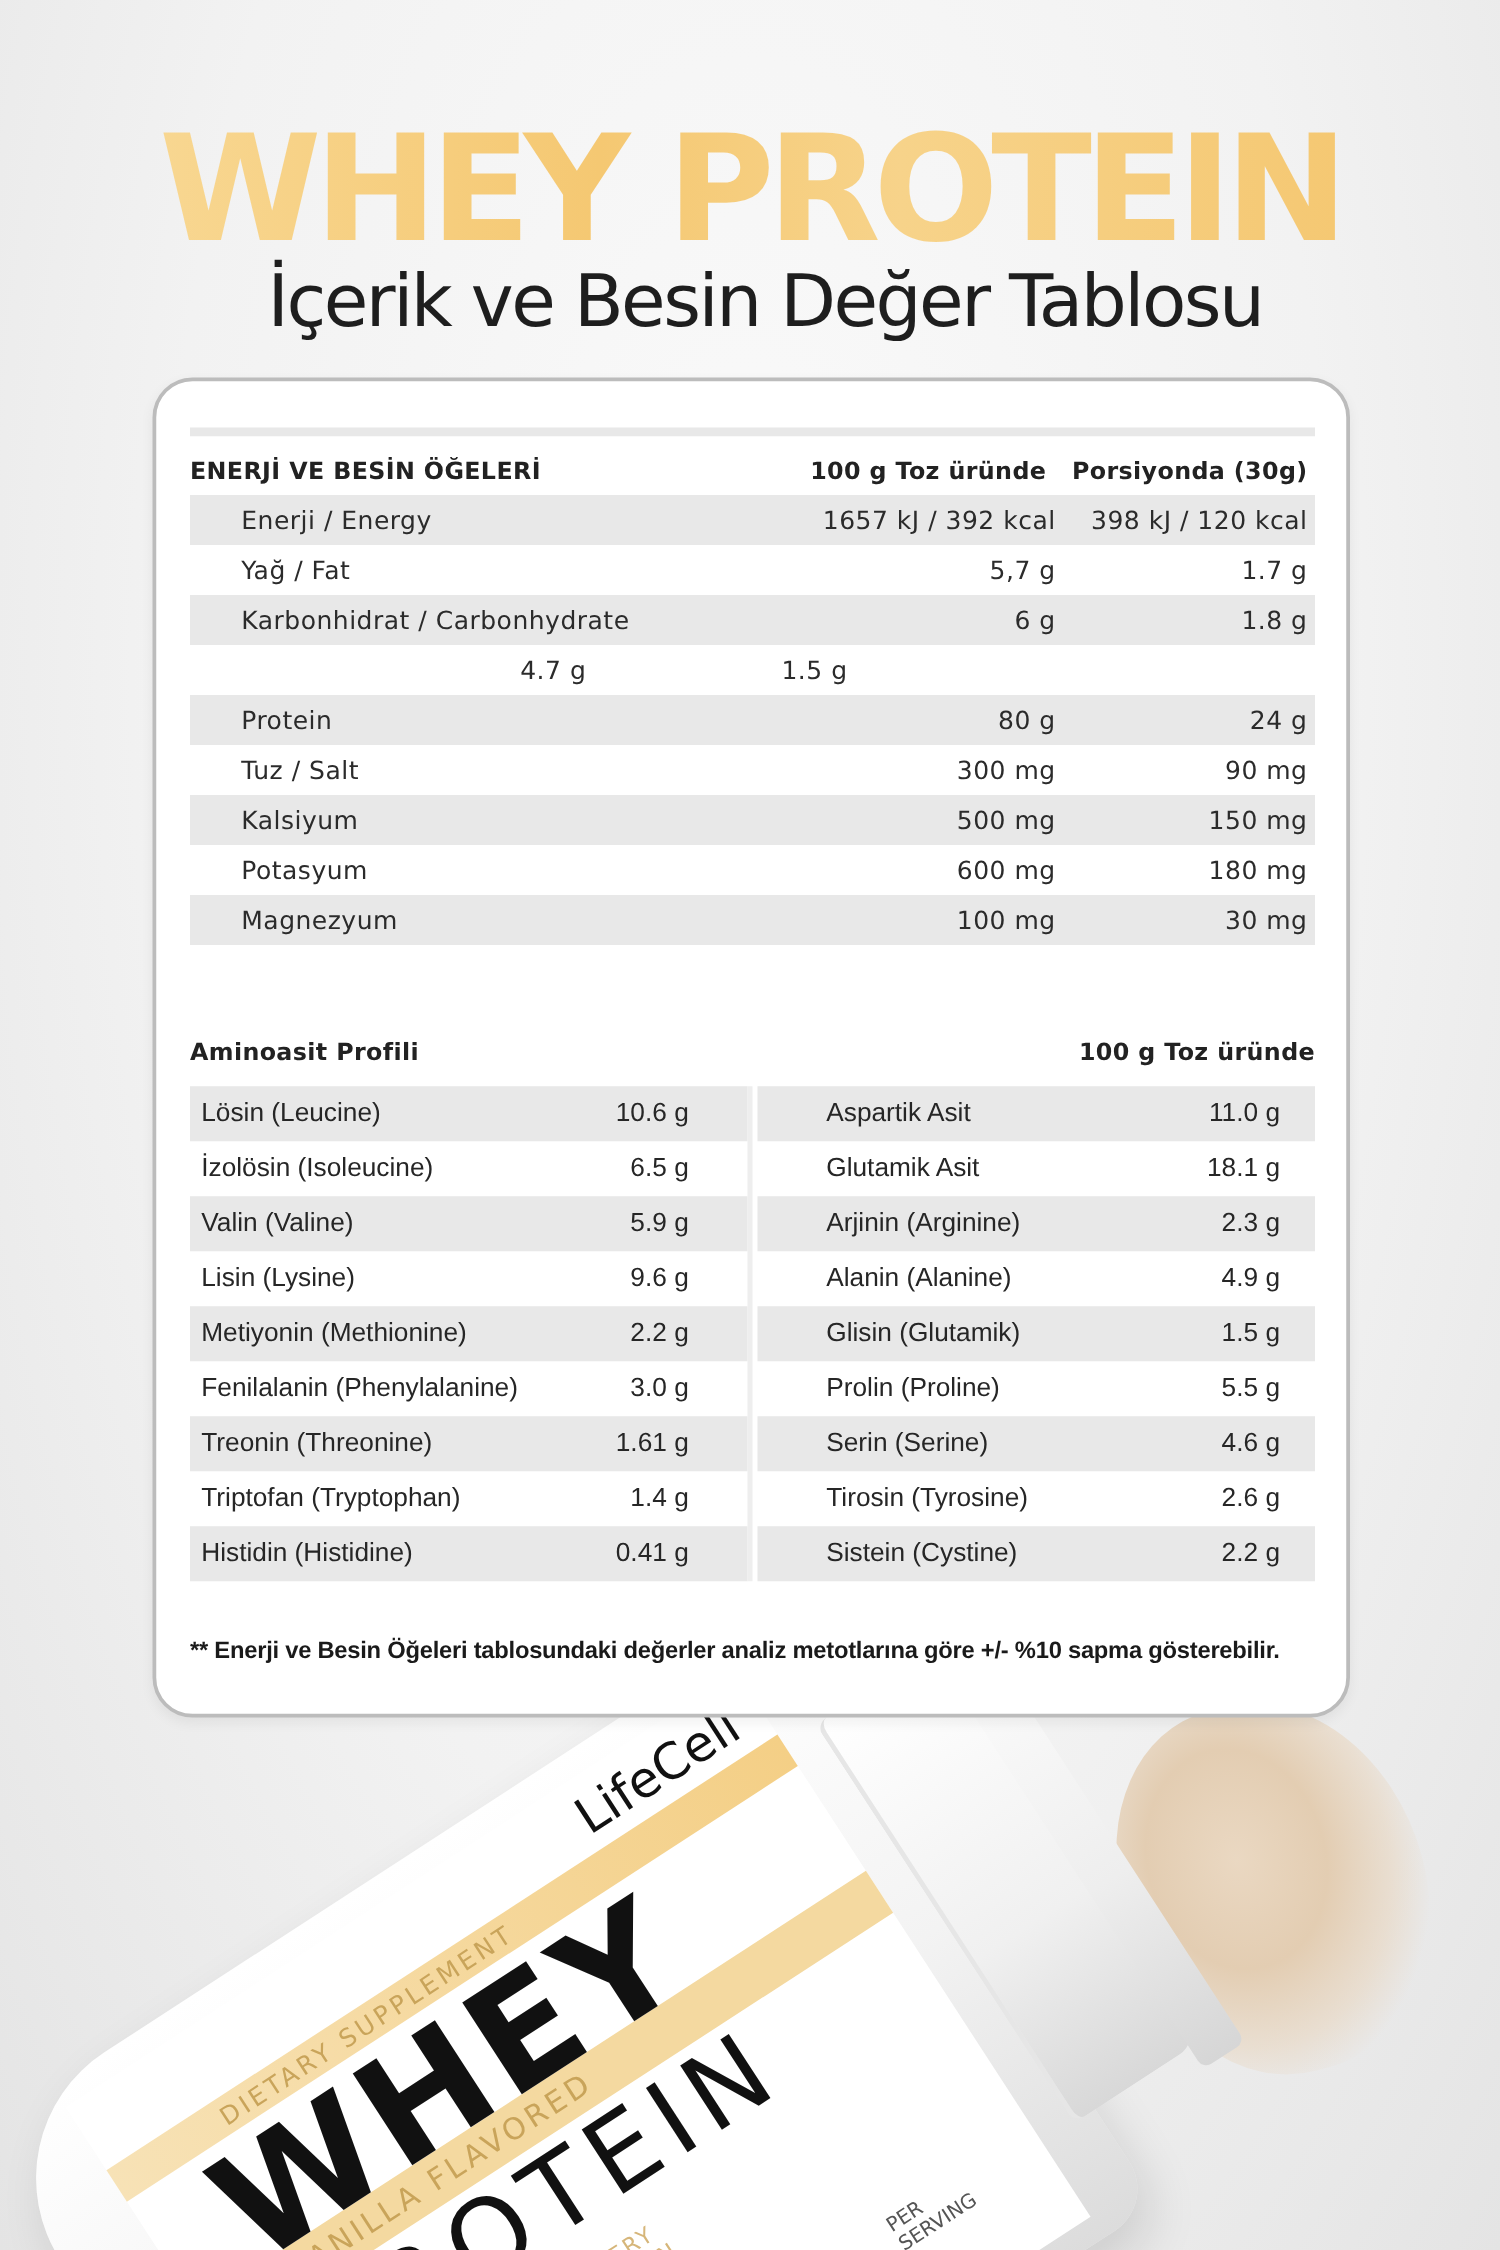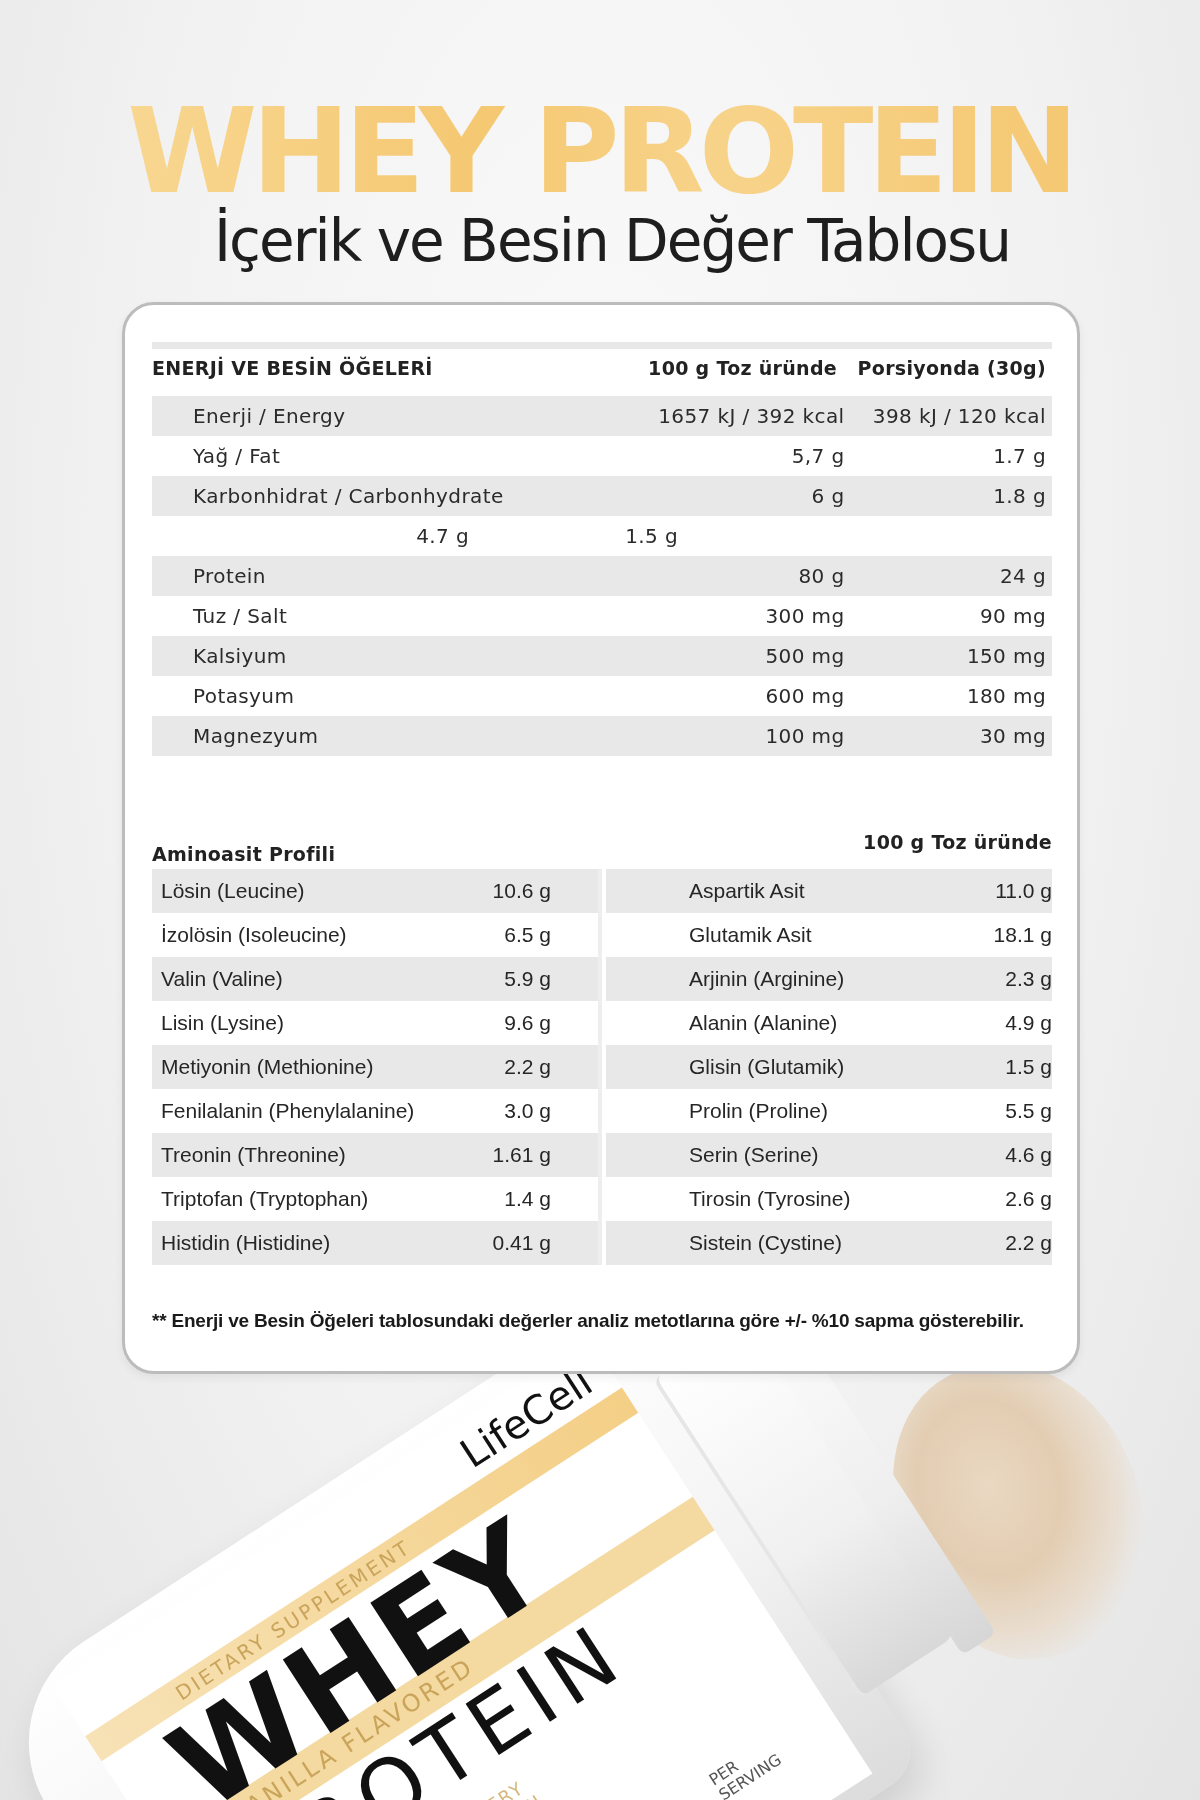--- a/index.html
+++ b/index.html
@@ -98,7 +98,7 @@
 
   .nut-header {
     position: absolute; left: 0; top: 52px; width: 900px; height: 40px;
-    display: flex; 
+    display: flex; align-items: center;
     font-family: "DejaVu Sans", sans-serif; font-weight: bold; font-size: 19px; color: #222;
     letter-spacing: 0.3px;
   }

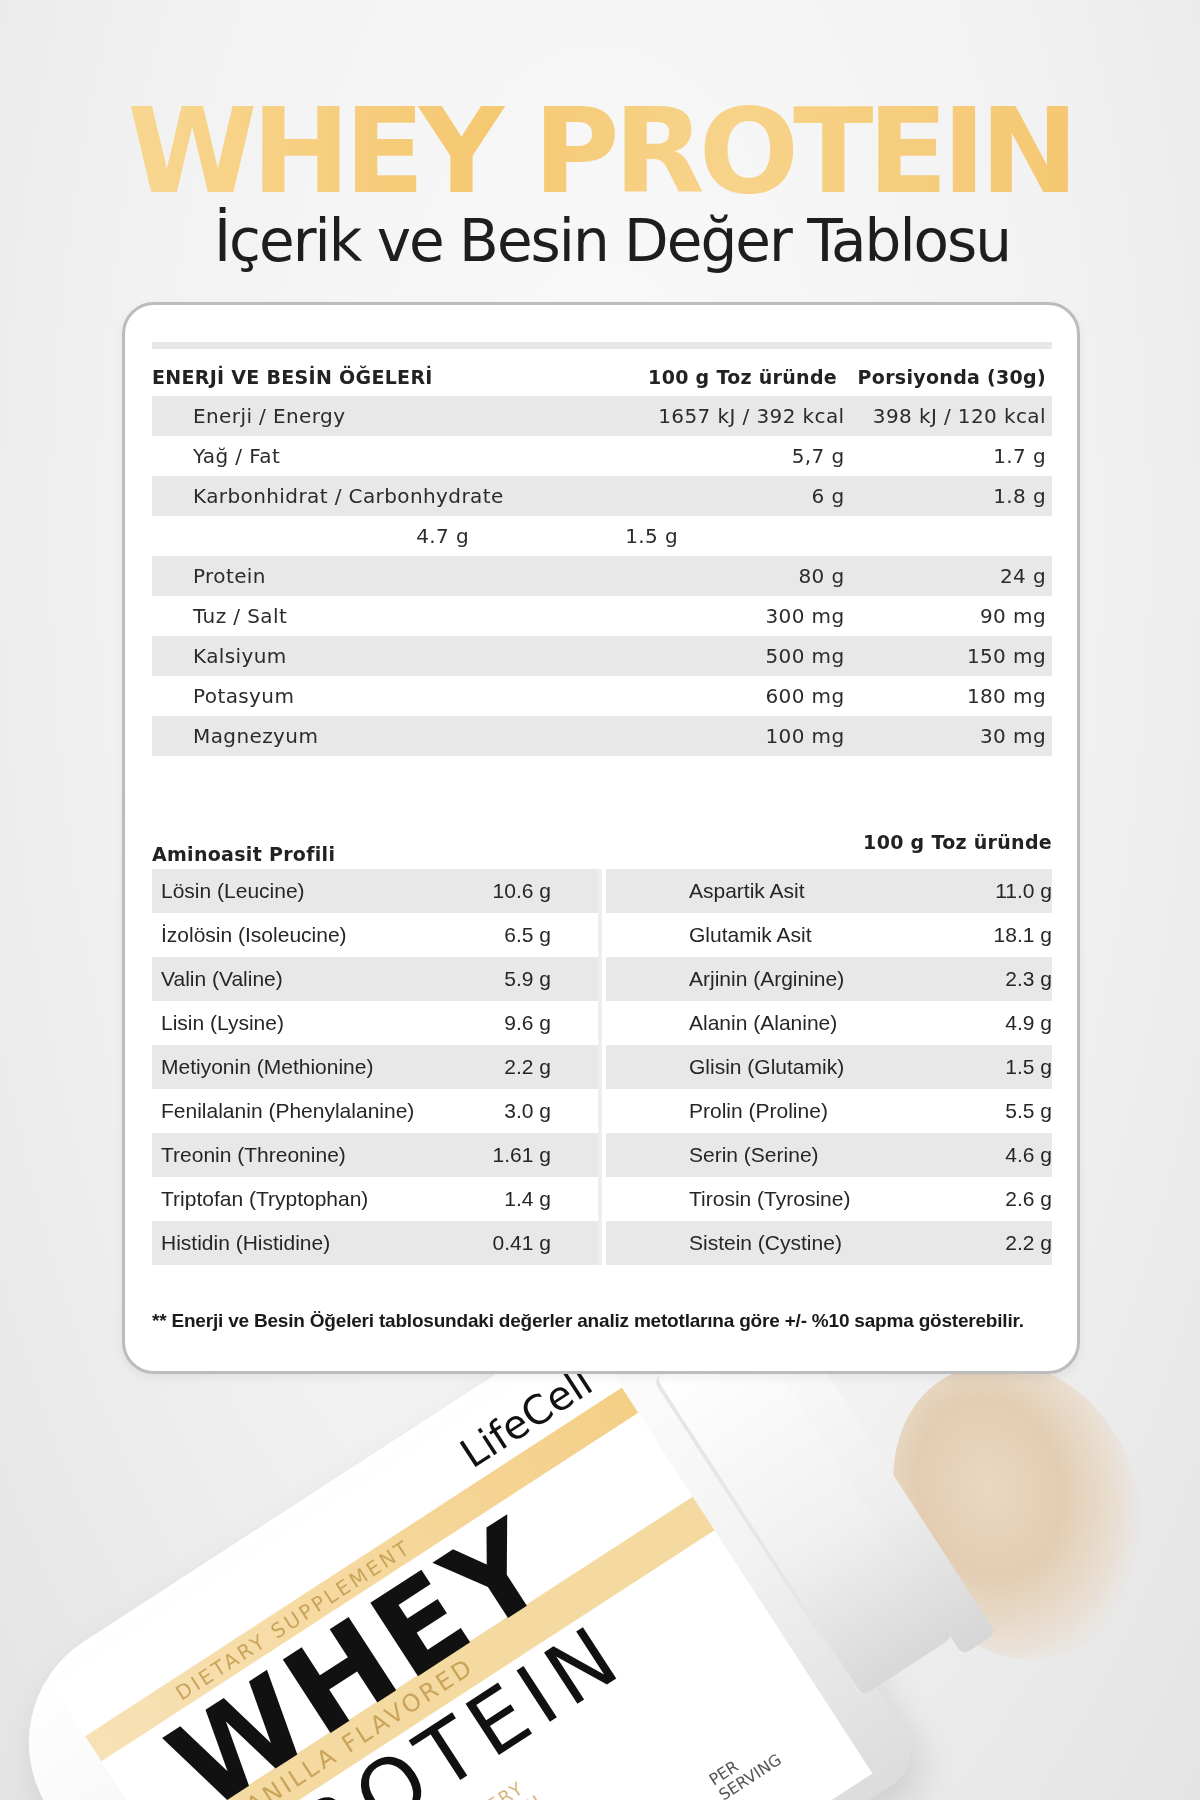--- a/index.html
+++ b/index.html
@@ -116,7 +116,7 @@
 
   .amino-title {
     position: absolute; left: 0; top: 526px;
-    font-family: "DejaVu Sans", sans-serif; font-weight: bold; font-size: 19px; color: #222; letter-spacing: 0.3px; margin-top: 12px;
+    font-family: "DejaVu Sans", sans-serif; font-weight: bold; font-size: 19px; color: #222; letter-spacing: 0.3px;
   }
   .amino-unit {
     position: absolute; right: 0; top: 526px;

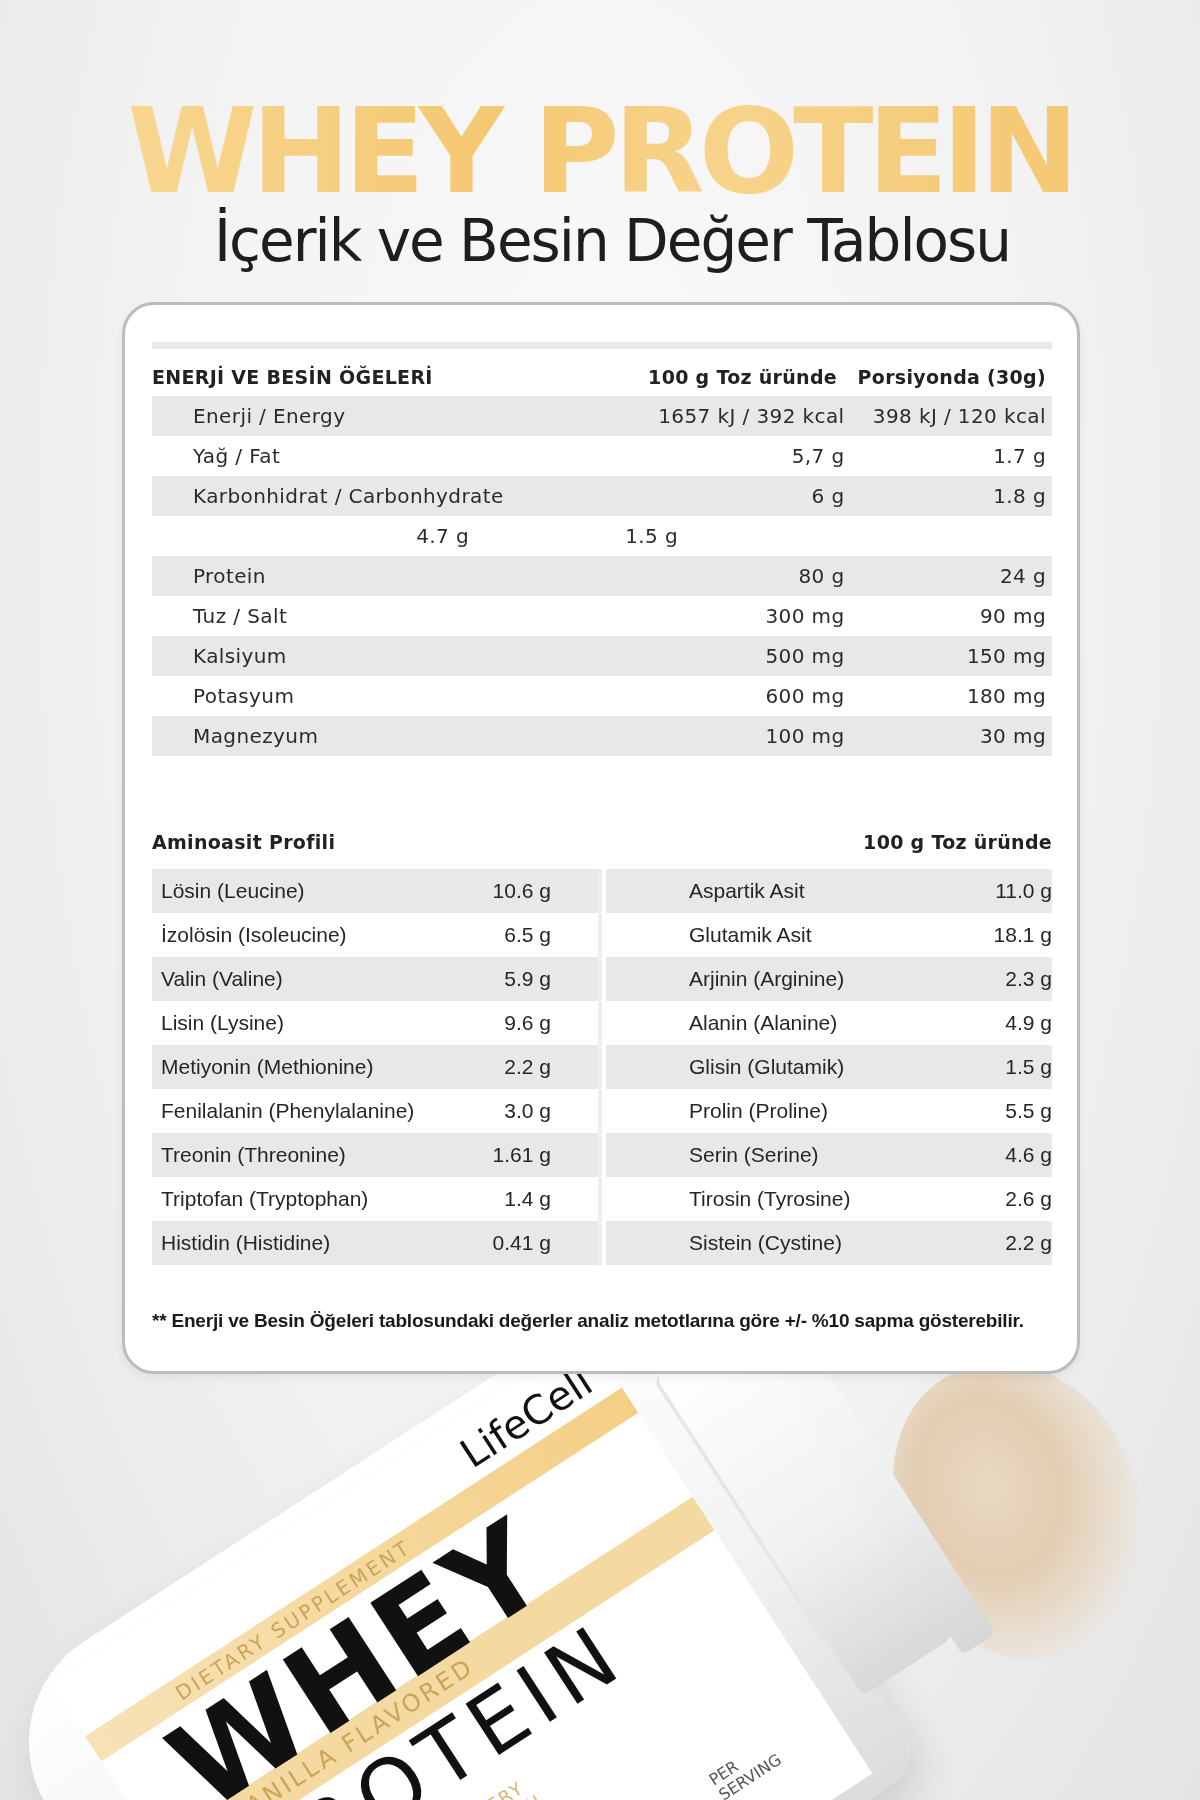--- a/index.html
+++ b/index.html
@@ -134,7 +134,7 @@
   .amino-col.left .amino-row { padding-left: 9px; }
   .amino-col.left .a-name { width: 330px; }
   .amino-col.left .a-val { width: 60px; text-align: right; }
-  .amino-col.right .amino-row { padding-left: 83px; }
+  .amino-col.right .amino-row { padding-left: 55px; }
   .amino-col.right .a-name { width: 300px; }
   .amino-col.right .a-val { width: 63px; text-align: right; }
   .divider { width: 4px; background: #eeeeee; }

